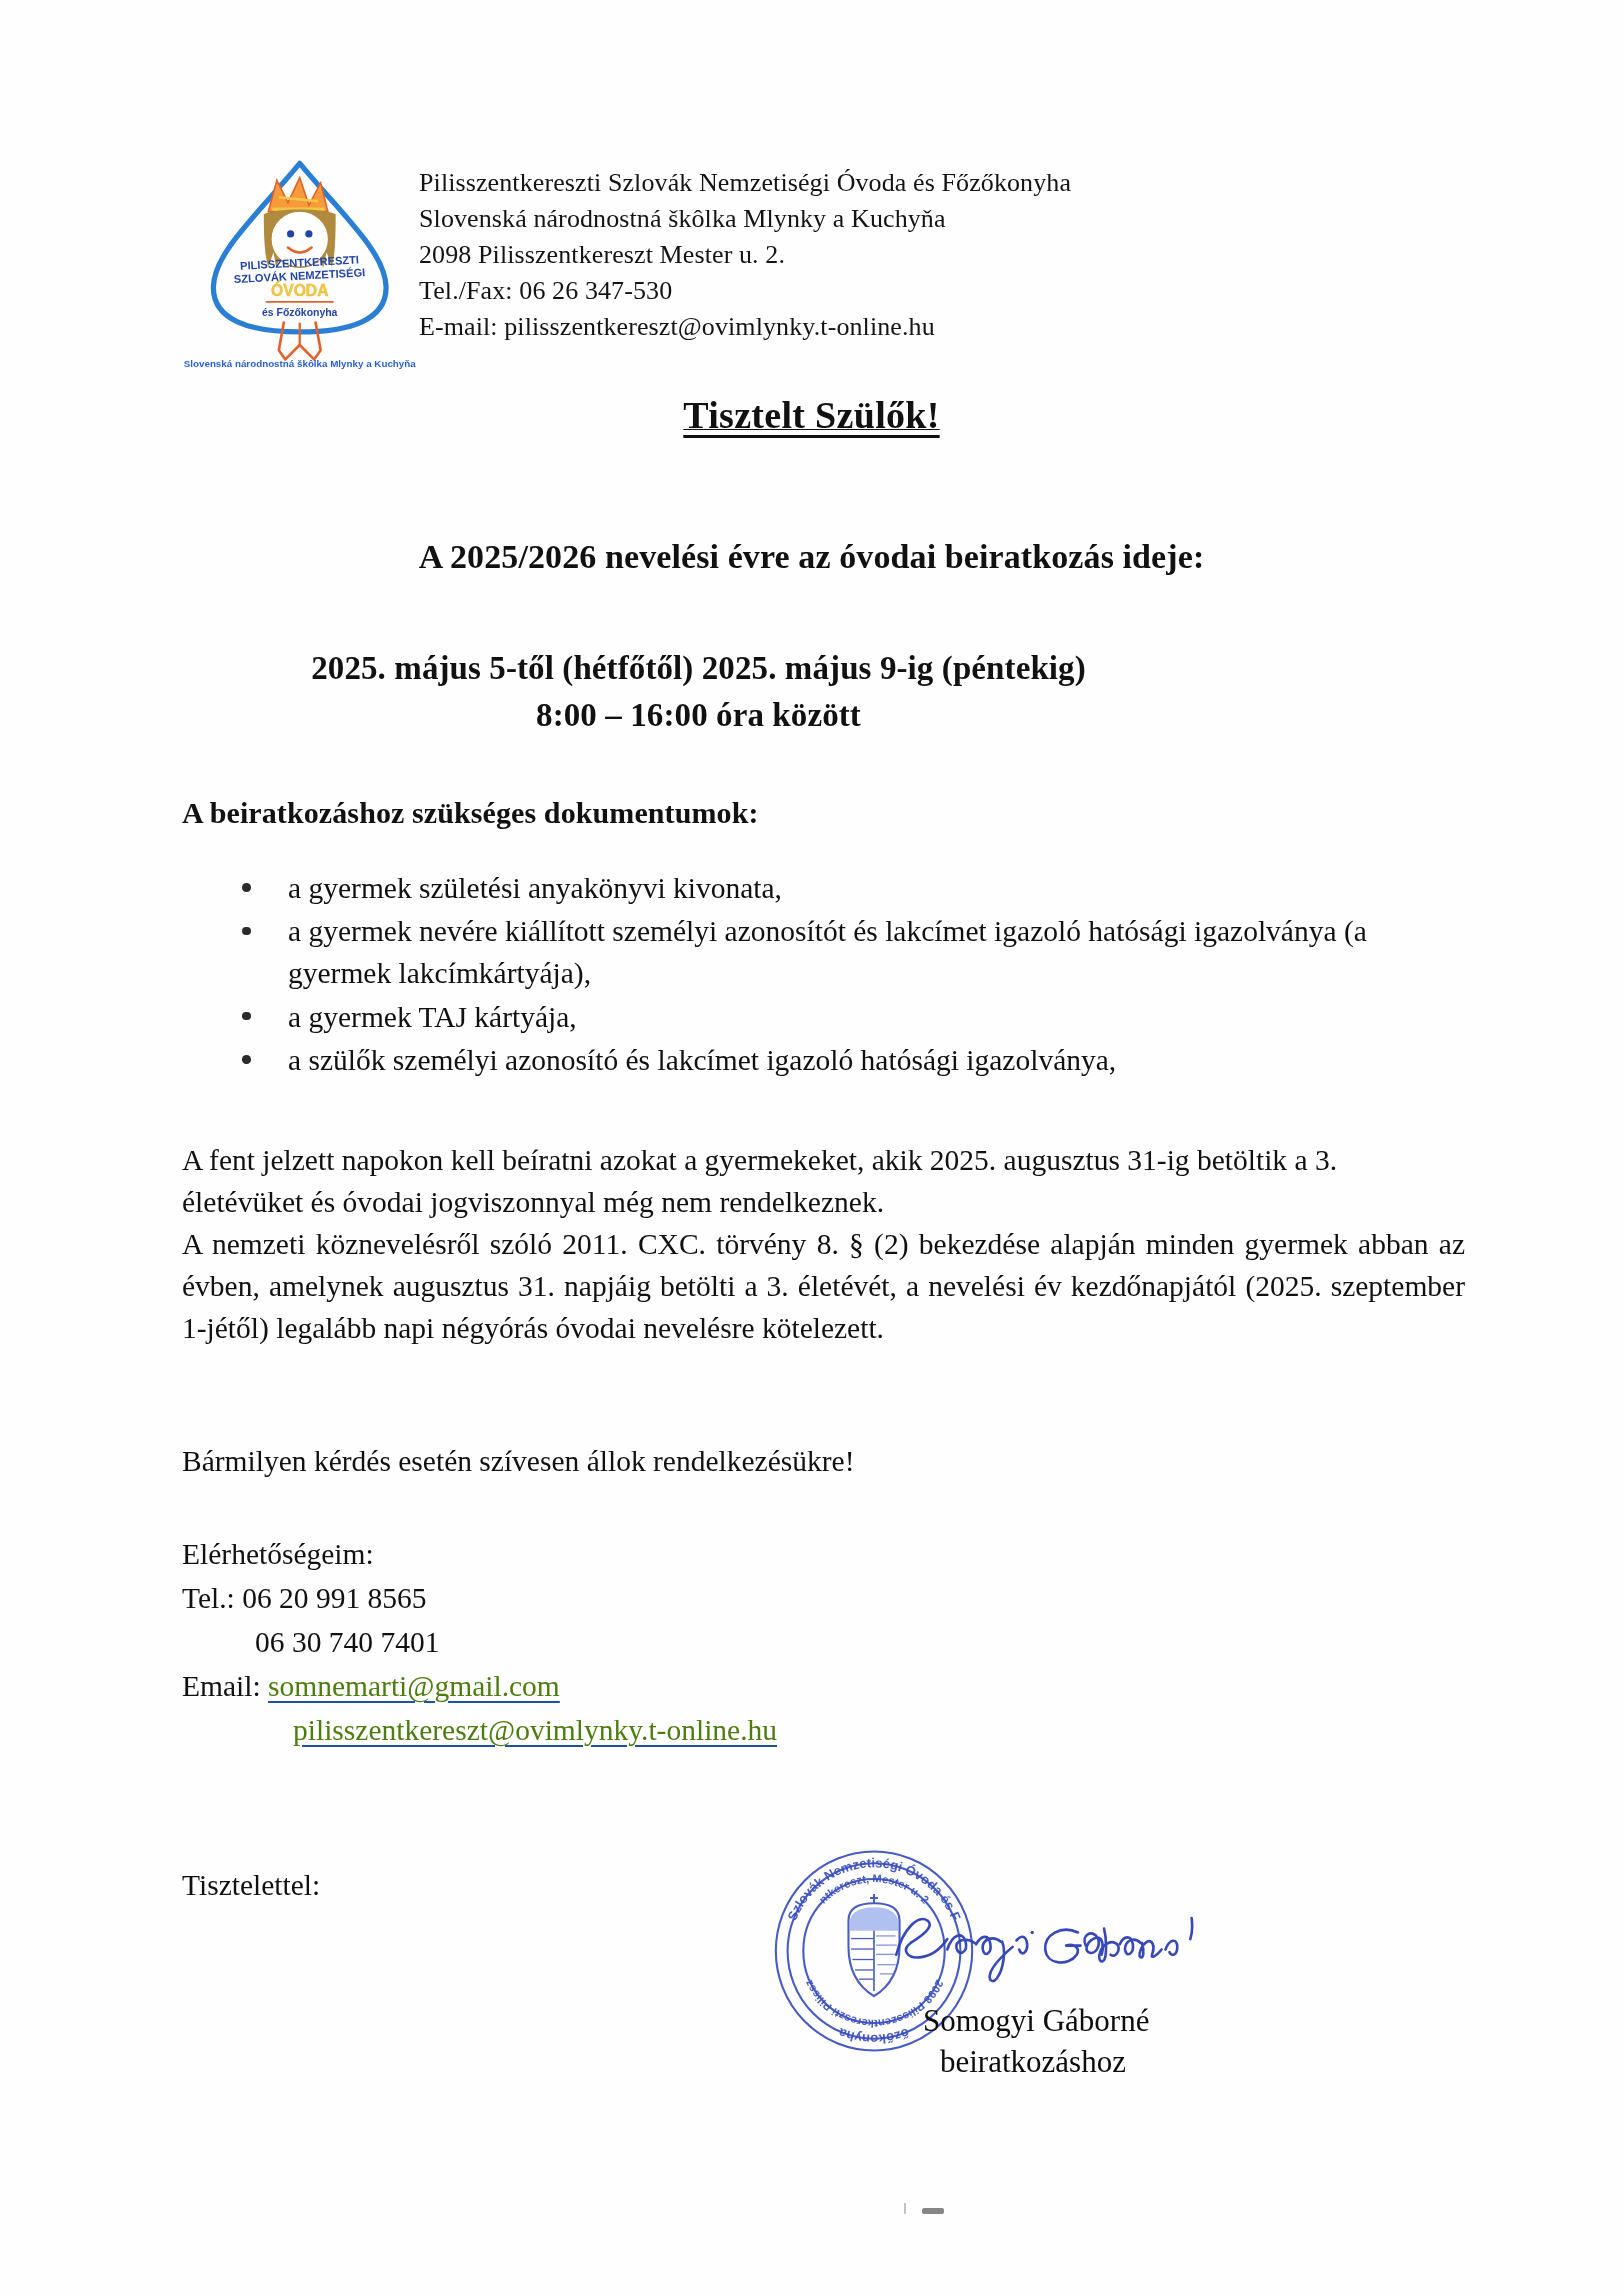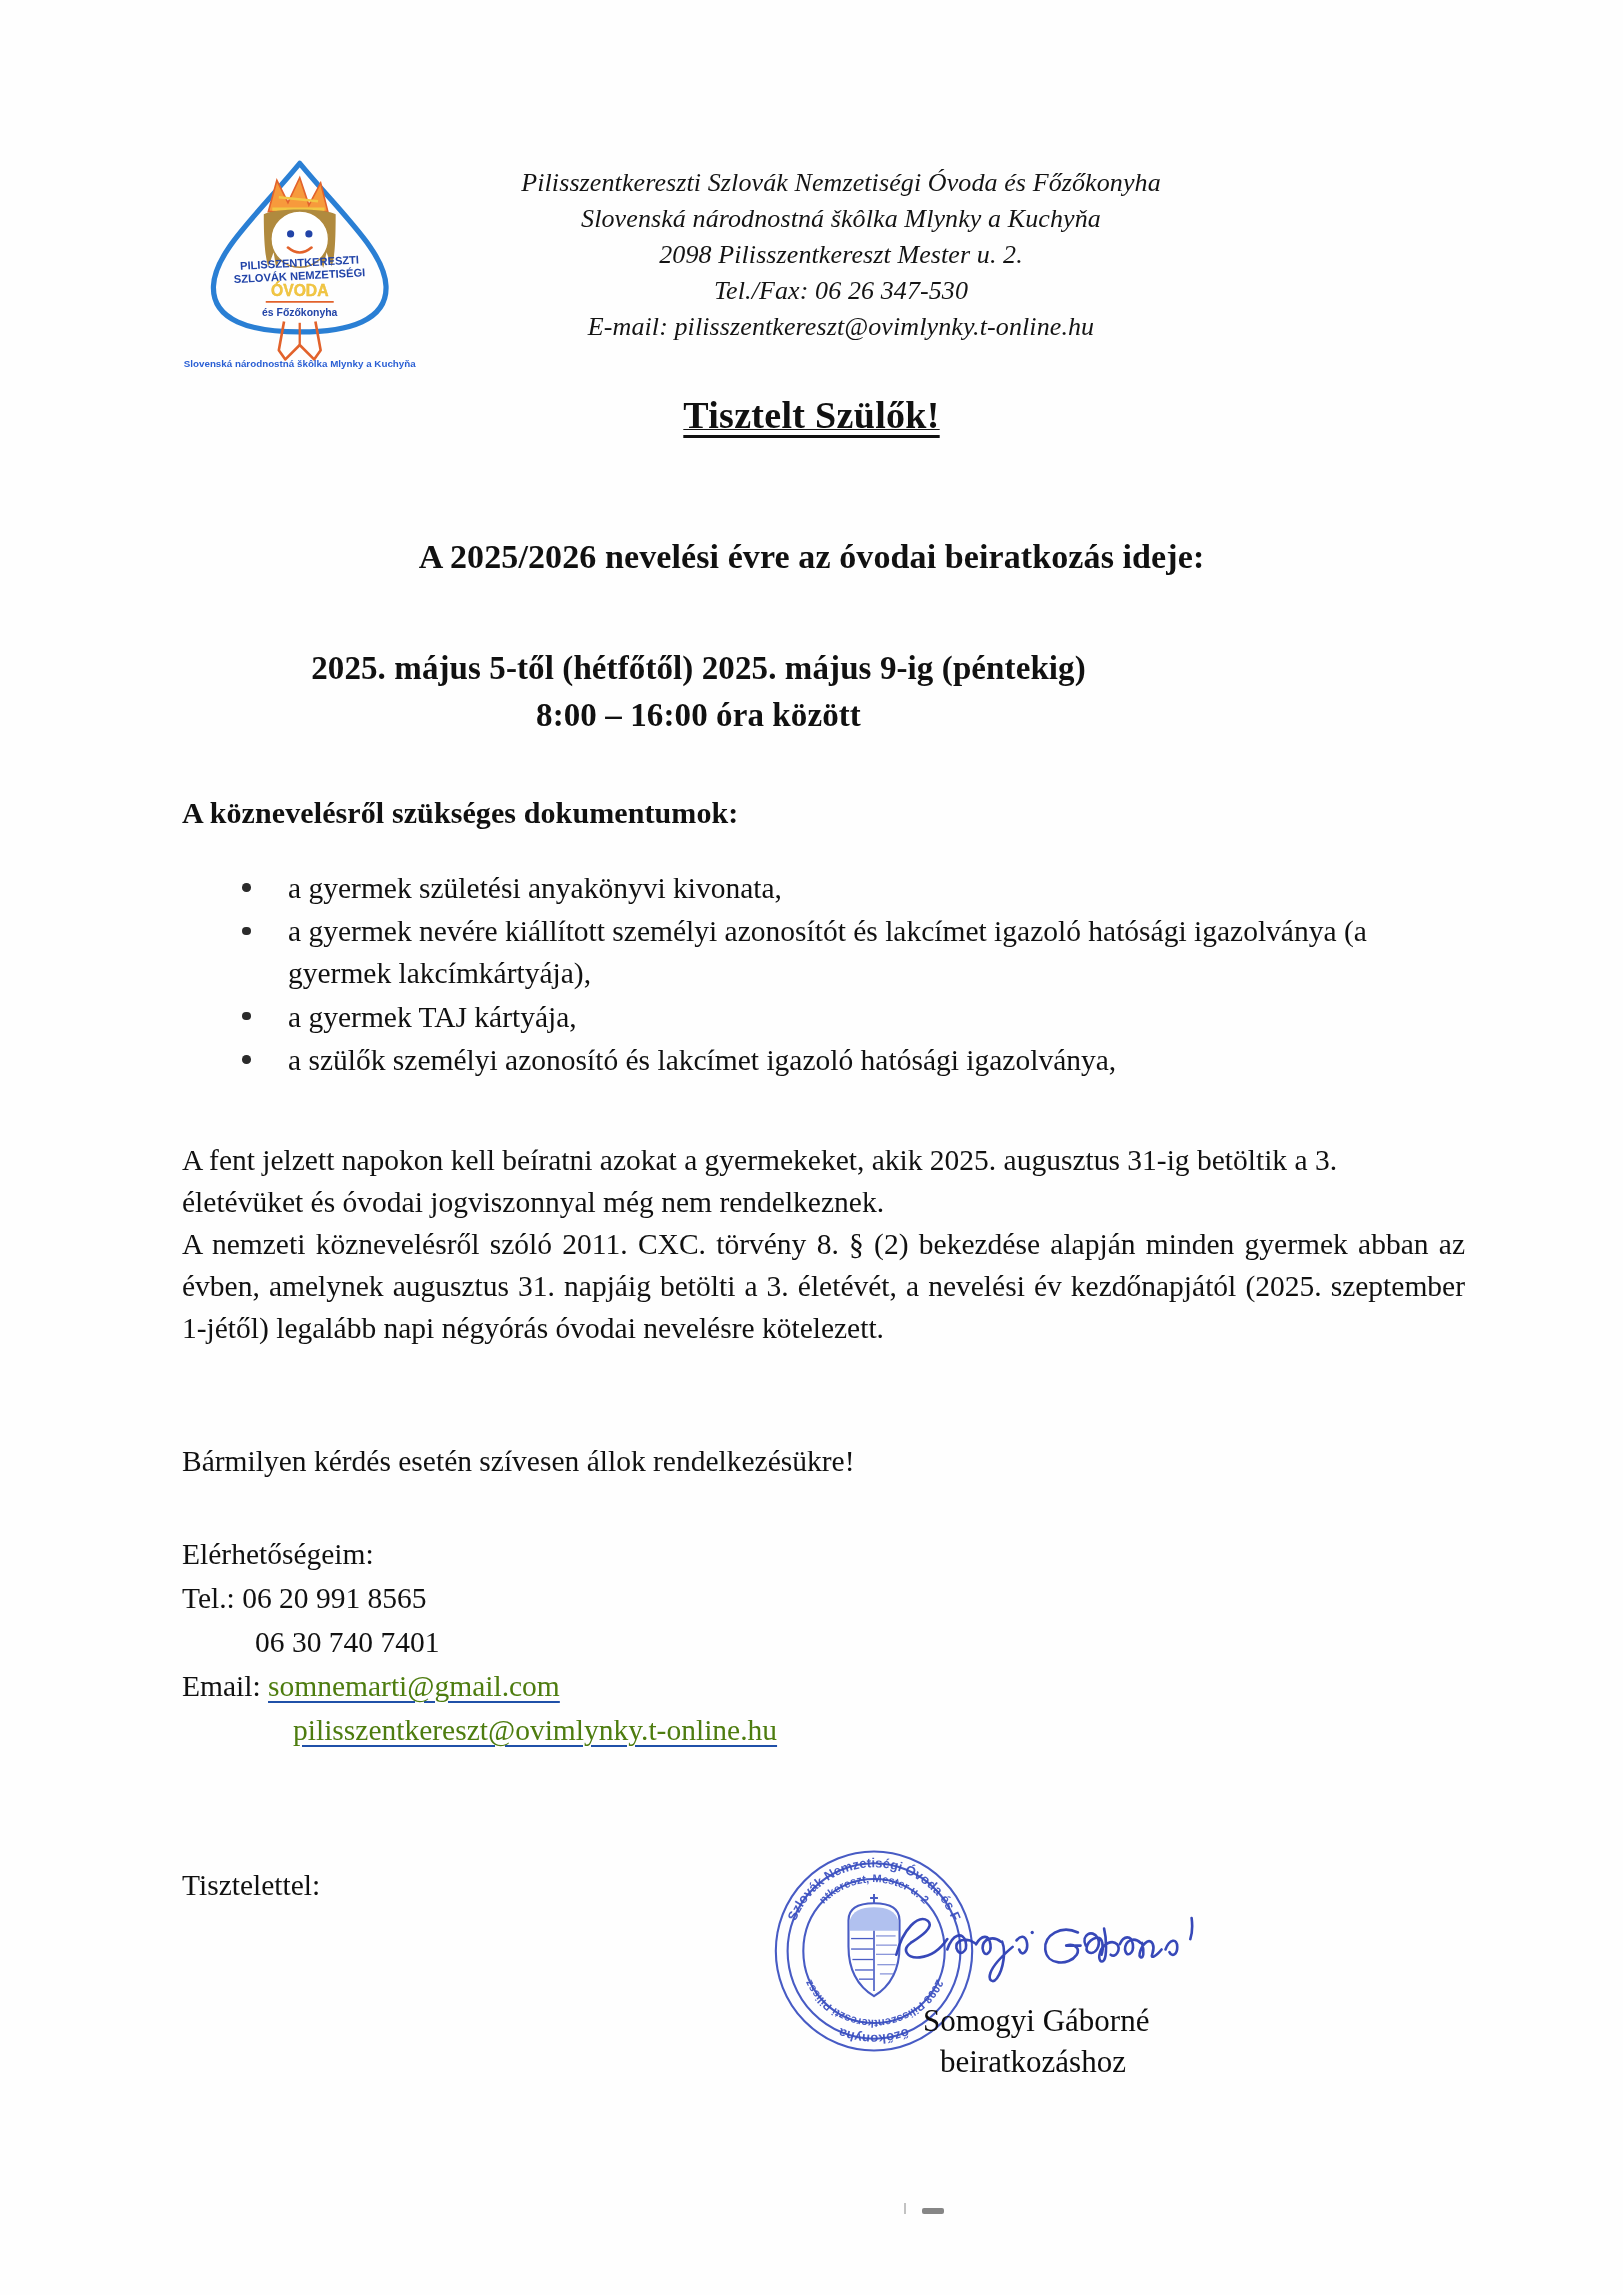--- a/index.html
+++ b/index.html
@@ -45,8 +45,7 @@
     left: 419px;
     top: 10.5px;
     width: 844px;
-    text-align: center;
-    font-style: italic;
+    text-align: left;
   }
   .org-lines .ln {
     font-size: 26px;

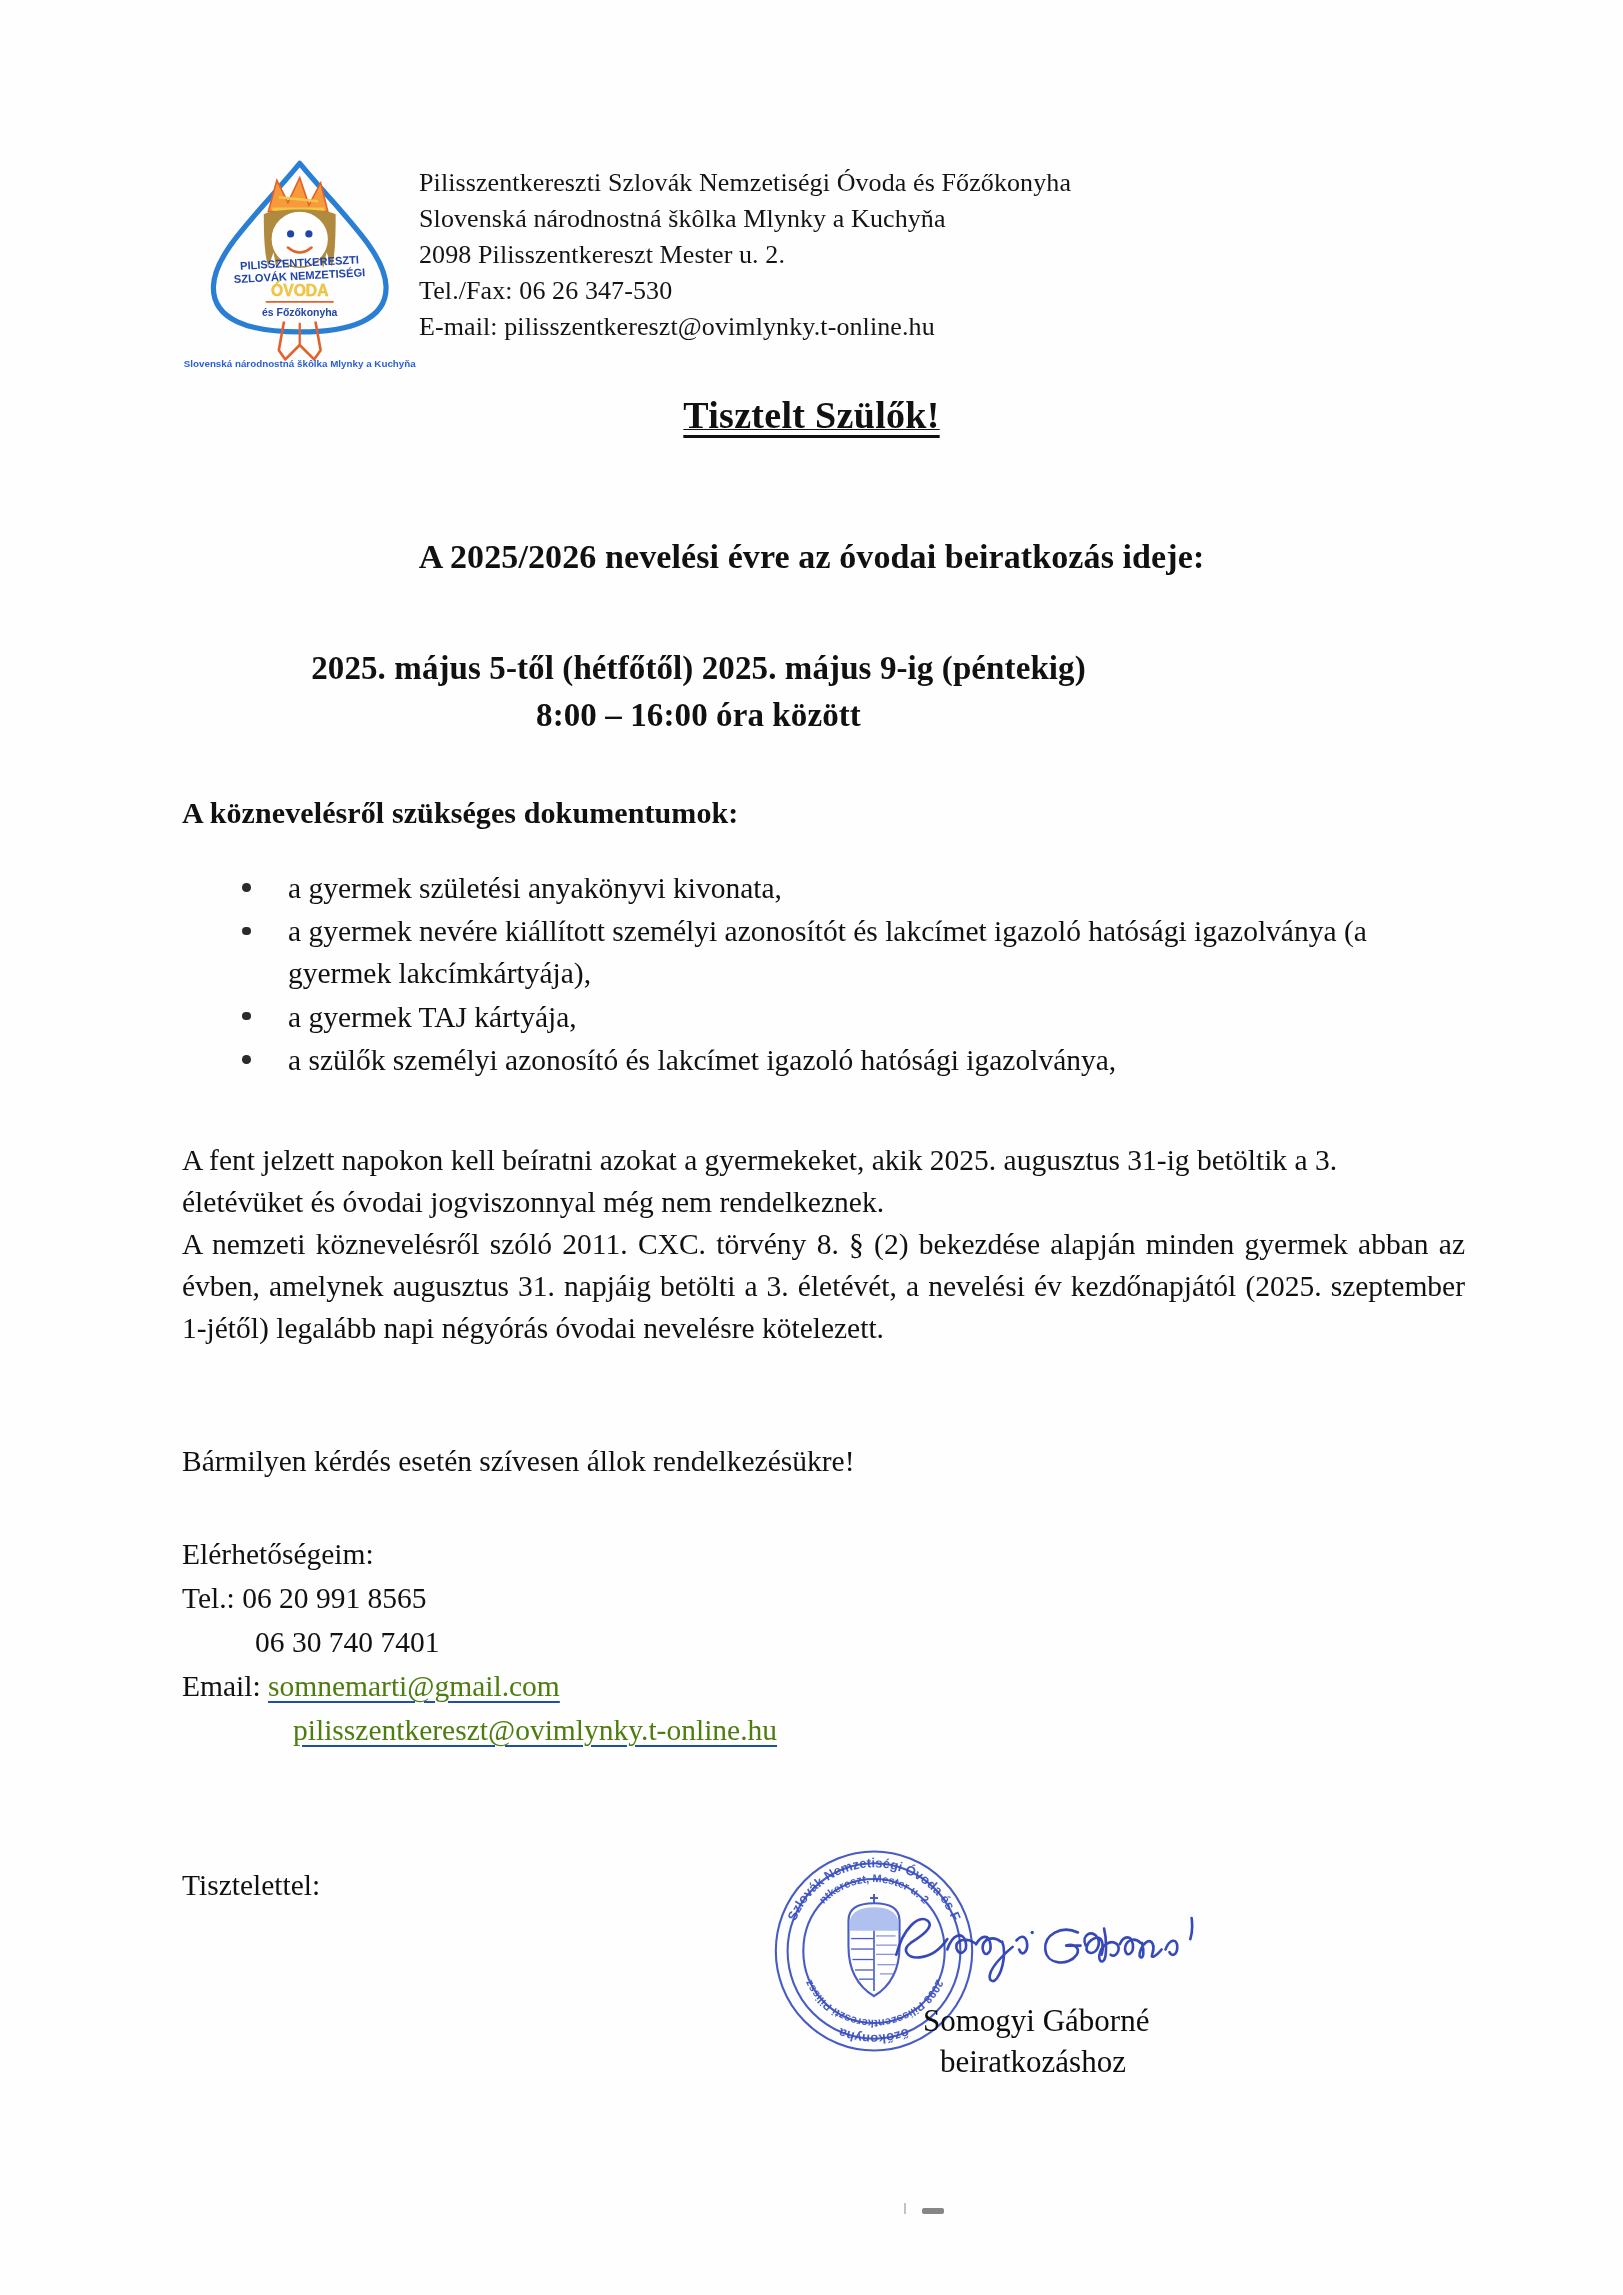--- a/index.html
+++ b/index.html
@@ -309,7 +309,7 @@
     <div class="dl">8:00 – 16:00 óra között</div>
   </div>
 
-  <div class="docs-heading">A köznevelésről szükséges dokumentumok:</div>
+  <div class="docs-heading">A beiratkozáshoz szükséges dokumentumok:</div>
 
   <ul class="doc-list">
     <li>

